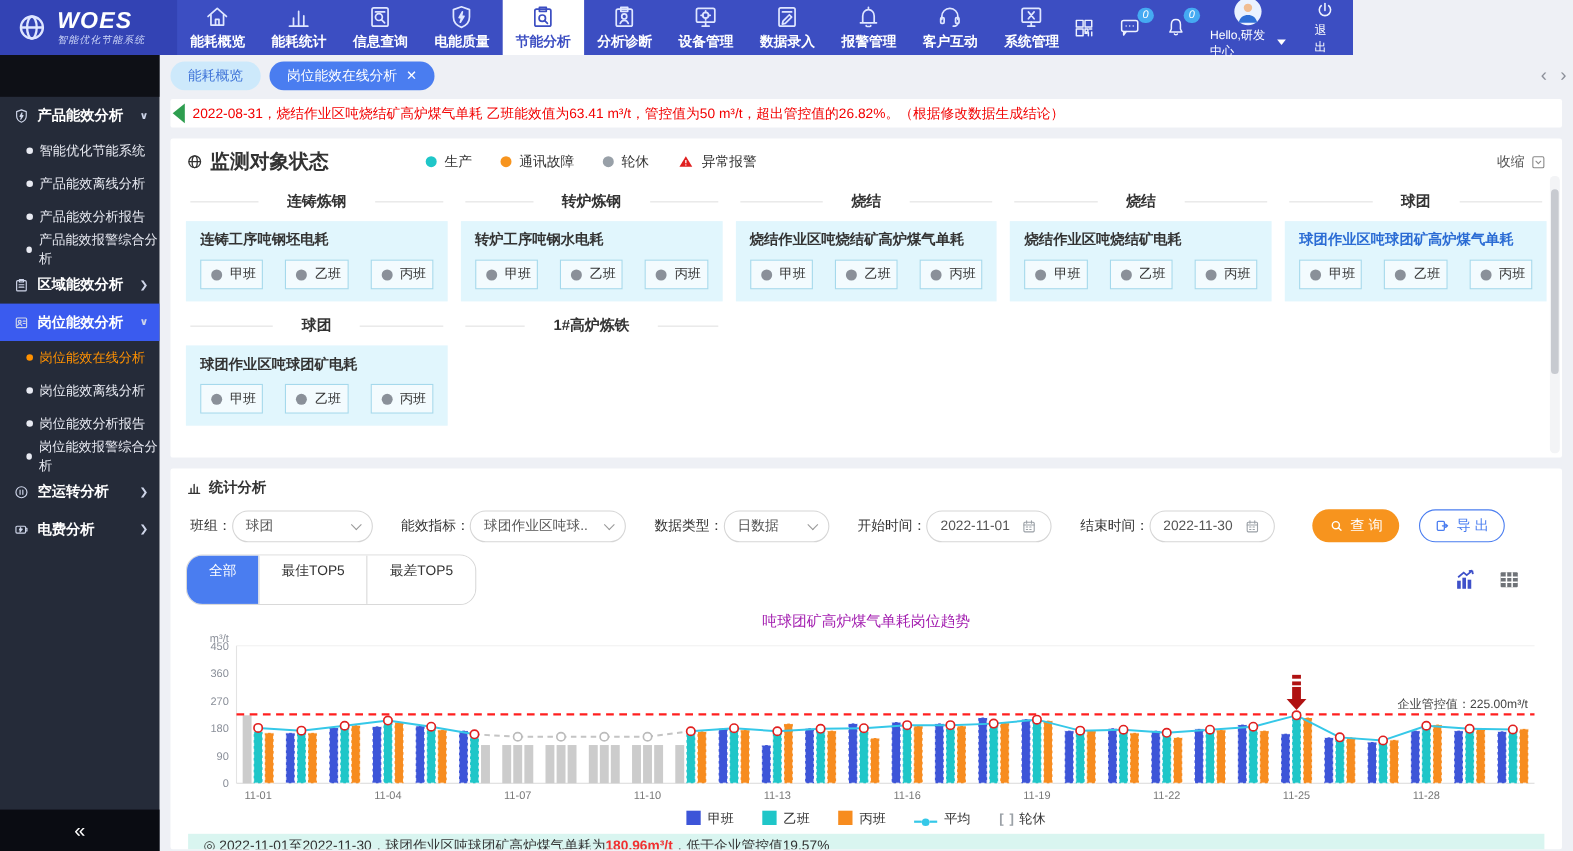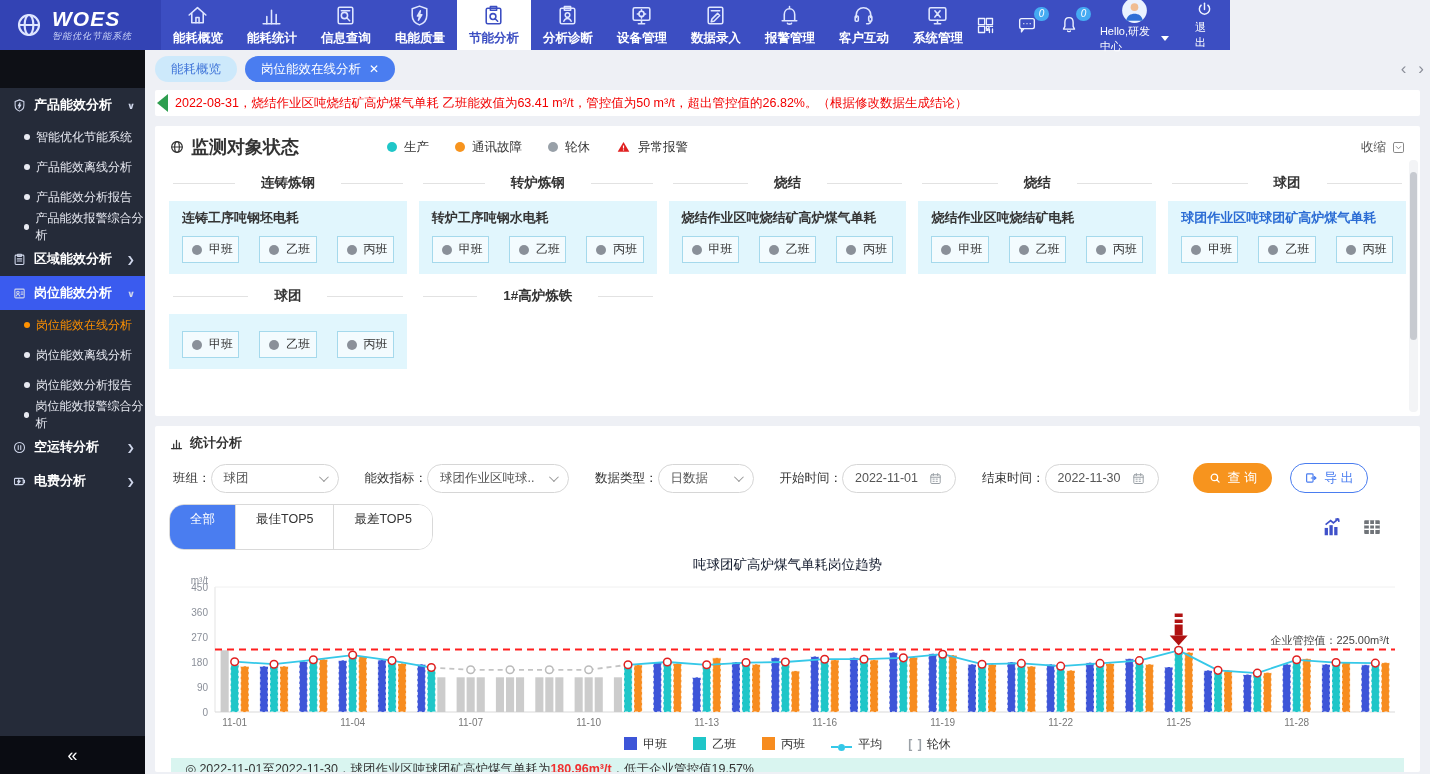--- a/index.html
+++ b/index.html
@@ -564,6 +564,7 @@
             <span class="grp-line"></span>
           </div>
           <div class="card">
+            <div class="card-title">球团作业区吨球团矿电耗</div>
             <div class="card-btns">
               <span class="shift-btn">
                 <span class="dot"></span>

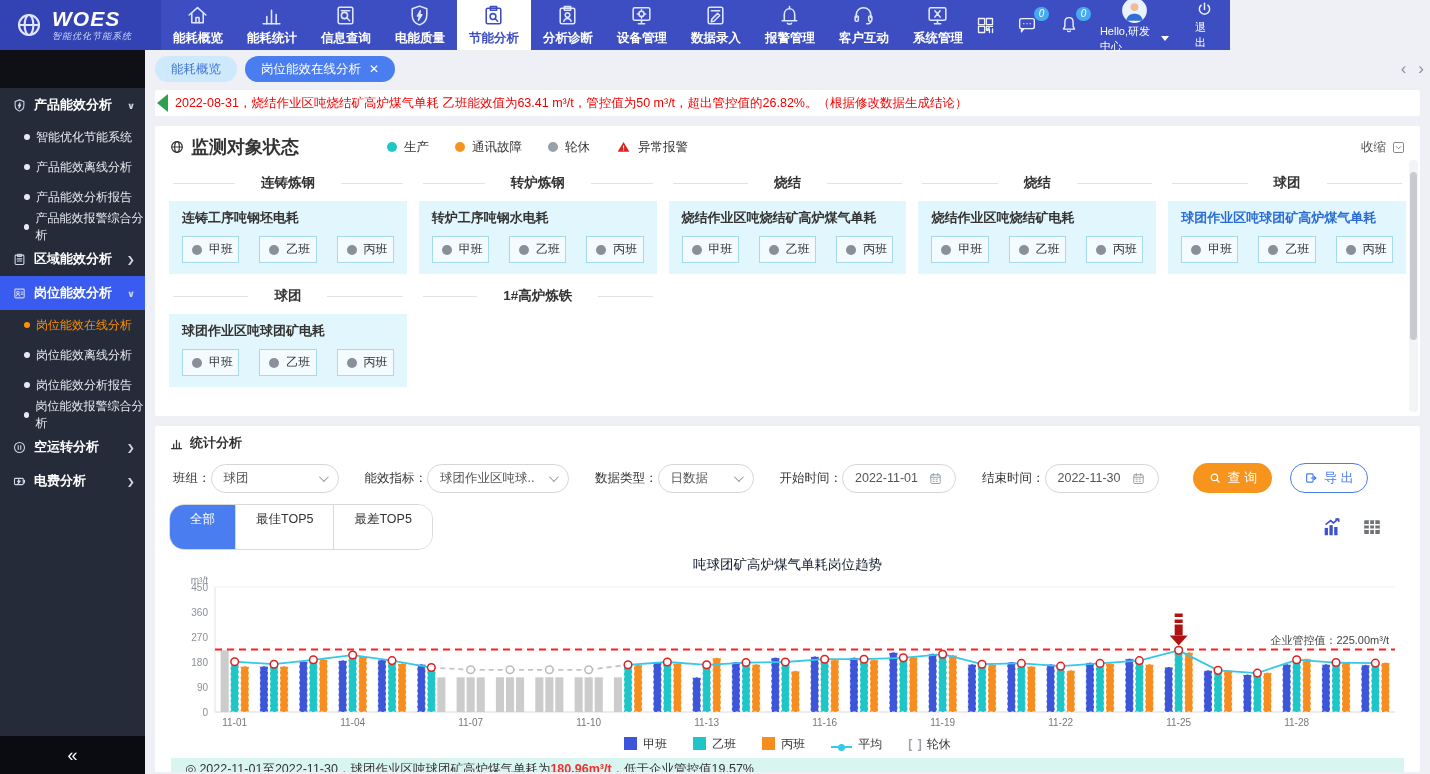--- a/index.html
+++ b/index.html
@@ -93,7 +93,7 @@
   .rtab.active { background:#4a7df0; color:#fff; }
   .view-toggles { margin-left:auto; display:flex; align-items:center; gap:16px; margin-right:22px; }
   .vt { cursor:pointer; }
-  .chart-title { text-align:center; font-size:13.5px; color:#0f172a; margin-top:6px; }
+  .chart-title { text-align:center; font-size:13.5px; color:#a21caf; margin-top:6px; }
   .legend-row { display:flex; justify-content:center; align-items:center; gap:26px; font-size:12px; color:#333; margin-top:0px; }
   .lg-sq { width:13px; height:13px; display:inline-block; margin-right:6px; vertical-align:-2px; }
   .lg-line { display:inline-flex; align-items:center; margin-right:6px; }

